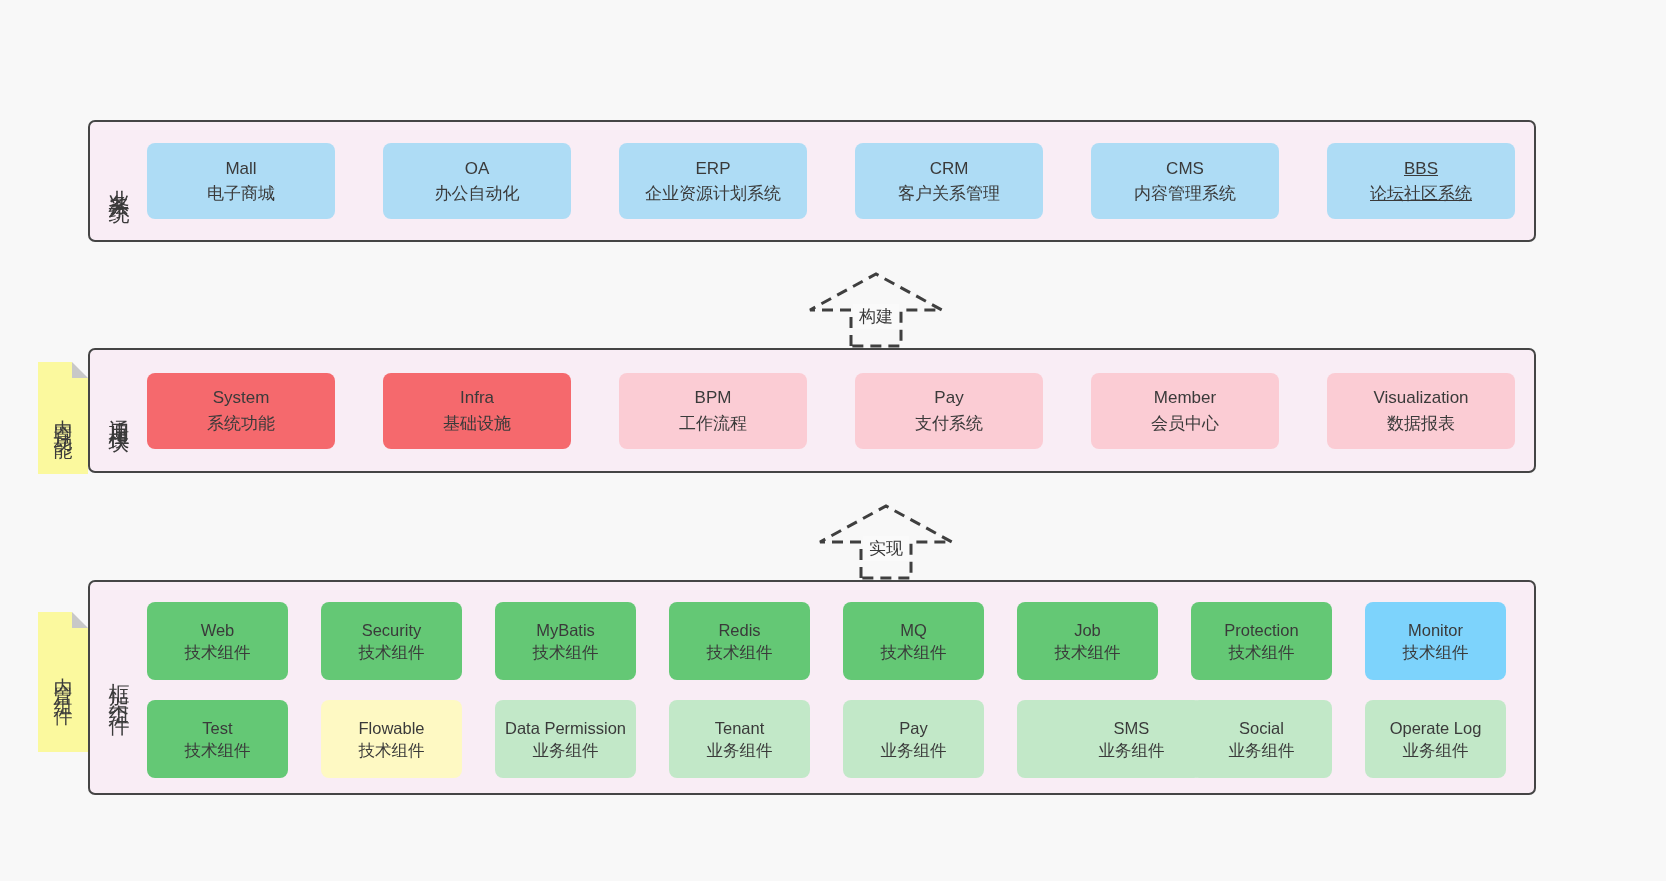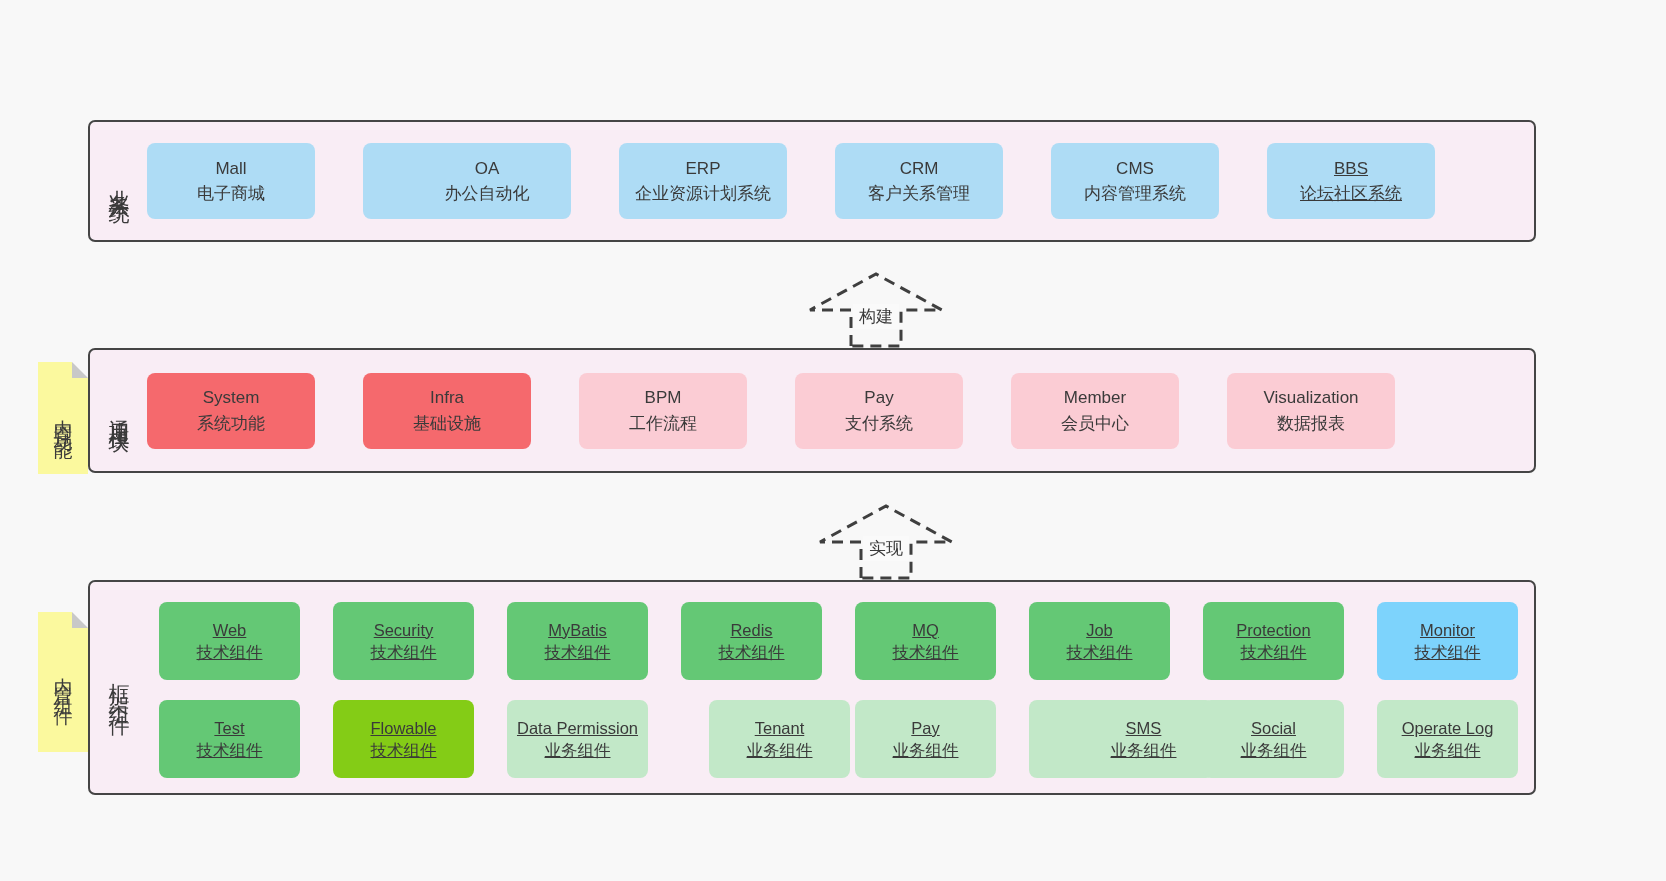--- a/index.html
+++ b/index.html
@@ -29,7 +29,7 @@
     display:flex; align-items:center; gap:48px;
   }
   .box {
-    width:168px; height:76px; border-radius:8px;
+    width:188px; height:76px; border-radius:8px;
     display:flex; flex-direction:column; align-items:center; justify-content:center;
     text-align:center; font-size:17px; line-height:1.5; color:#3a3a3a;
   }

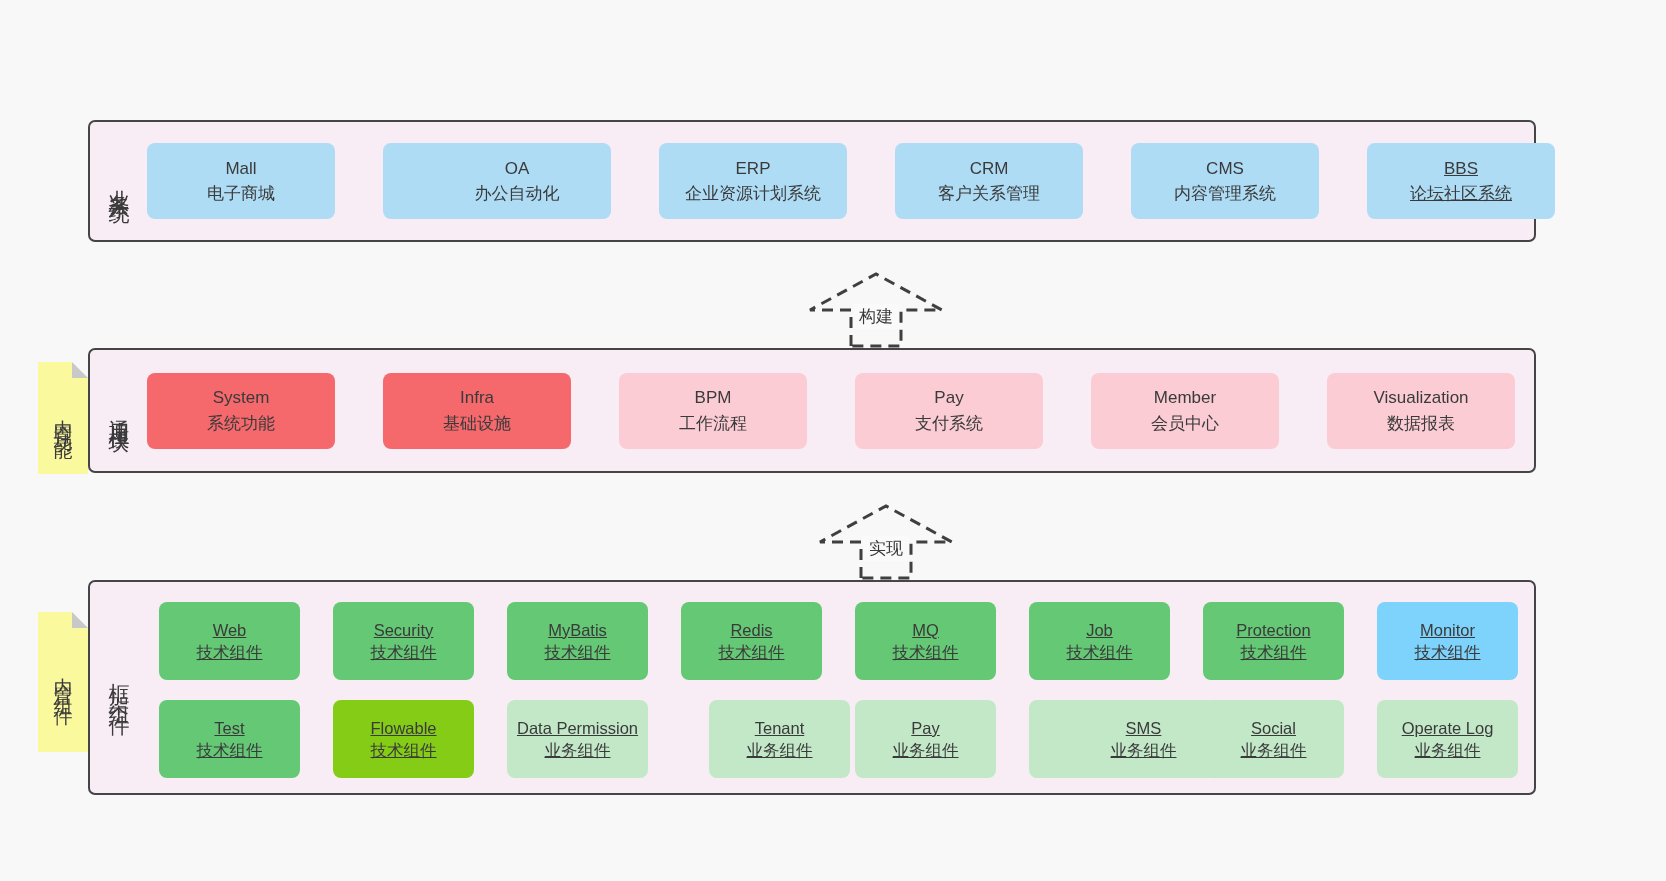--- a/index.html
+++ b/index.html
@@ -76,7 +76,7 @@
           <div>Mall</div>
           <div>电子商城</div>
         </div>
-        <div class="box" style="background: rgb(174, 220, 245); padding-left: 40px;">
+        <div class="box" style="background: rgb(174, 220, 245);">
           <div>OA</div>
           <div>办公自动化</div>
         </div>

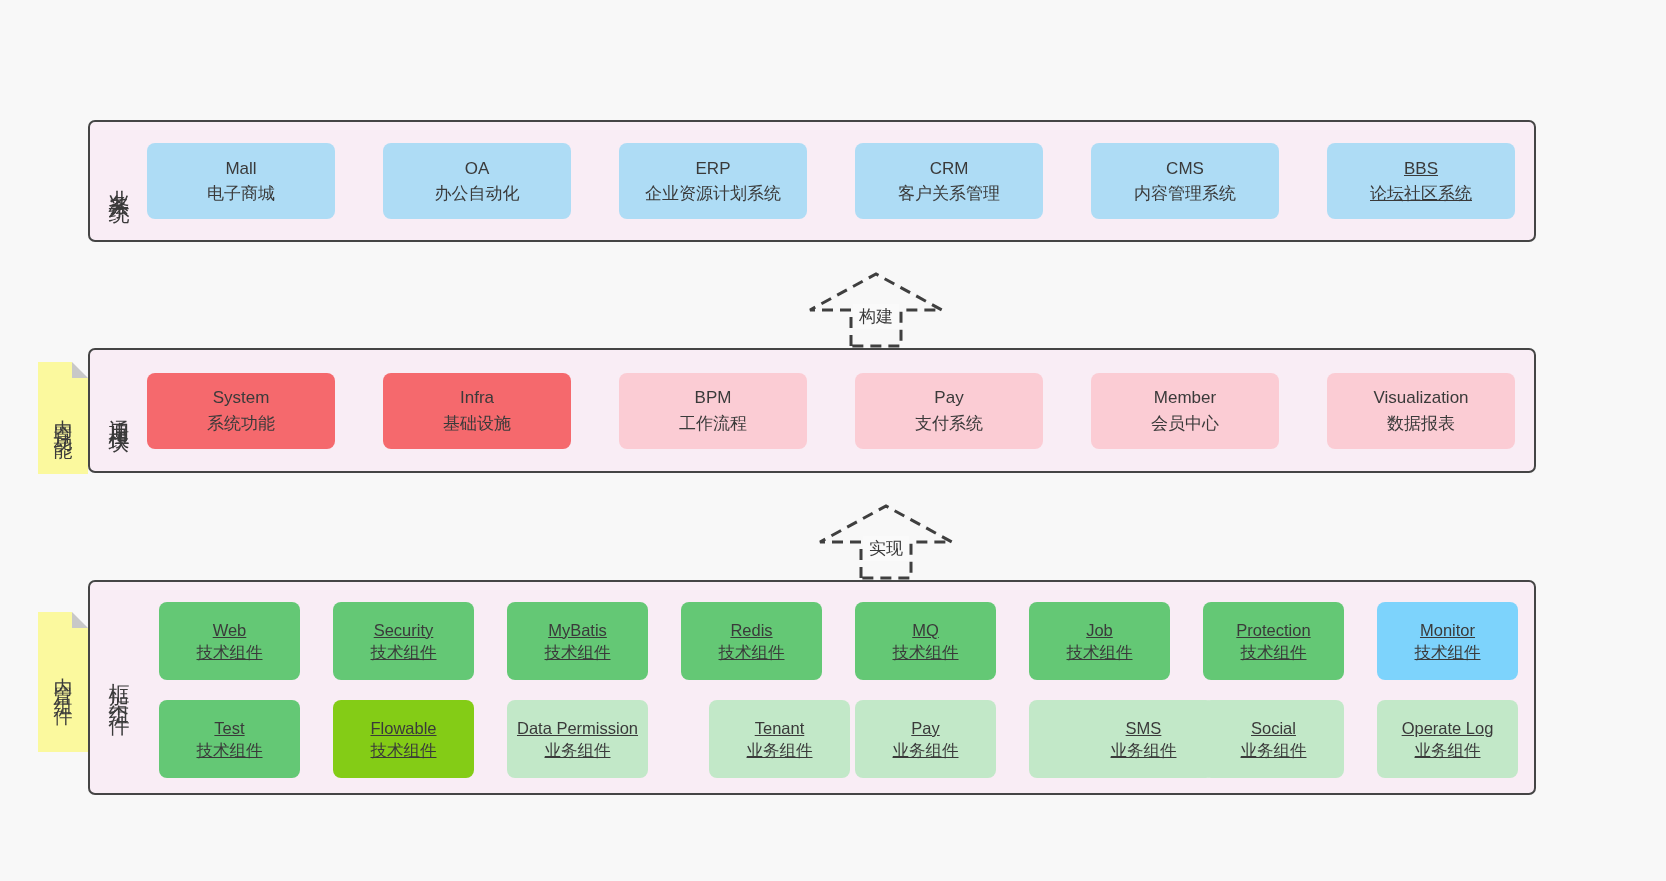--- a/index.html
+++ b/index.html
@@ -34,9 +34,9 @@
     text-align:center; font-size:17px; line-height:1.5; color:#3a3a3a;
   }
   .box-grid {
-    position:absolute; left:69px; top:20px;
+    position:absolute; left:57px; top:20px;
     display:grid; grid-template-columns:repeat(8,141px);
-    column-gap:33px; row-gap:20px;text-decoration:underline;
+    column-gap:33px; row-gap:20px;
   }
   .box-grid .box { width:141px; height:78px; font-size:16.5px; line-height:1.35; }
 

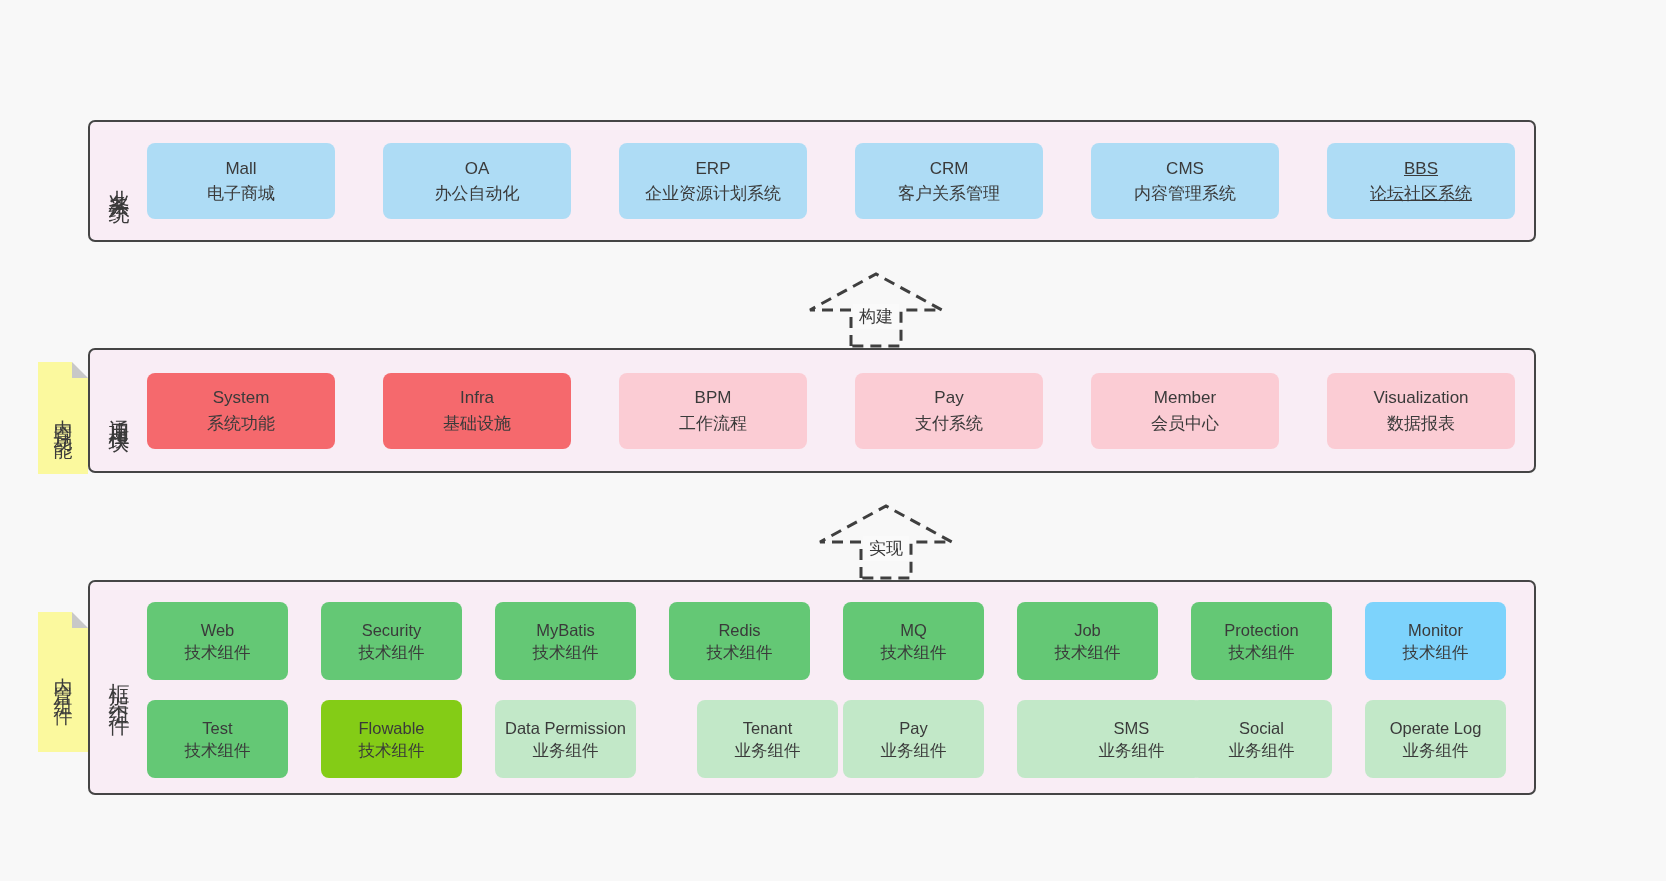--- a/index.html
+++ b/index.html
@@ -184,7 +184,7 @@
           <div>Test</div>
           <div>技术组件</div>
         </div>
-        <div class="box" style="background: #84cc16;">
+        <div class="box" style="background: #fef9c3;">
           <div>Flowable</div>
           <div>技术组件</div>
         </div>

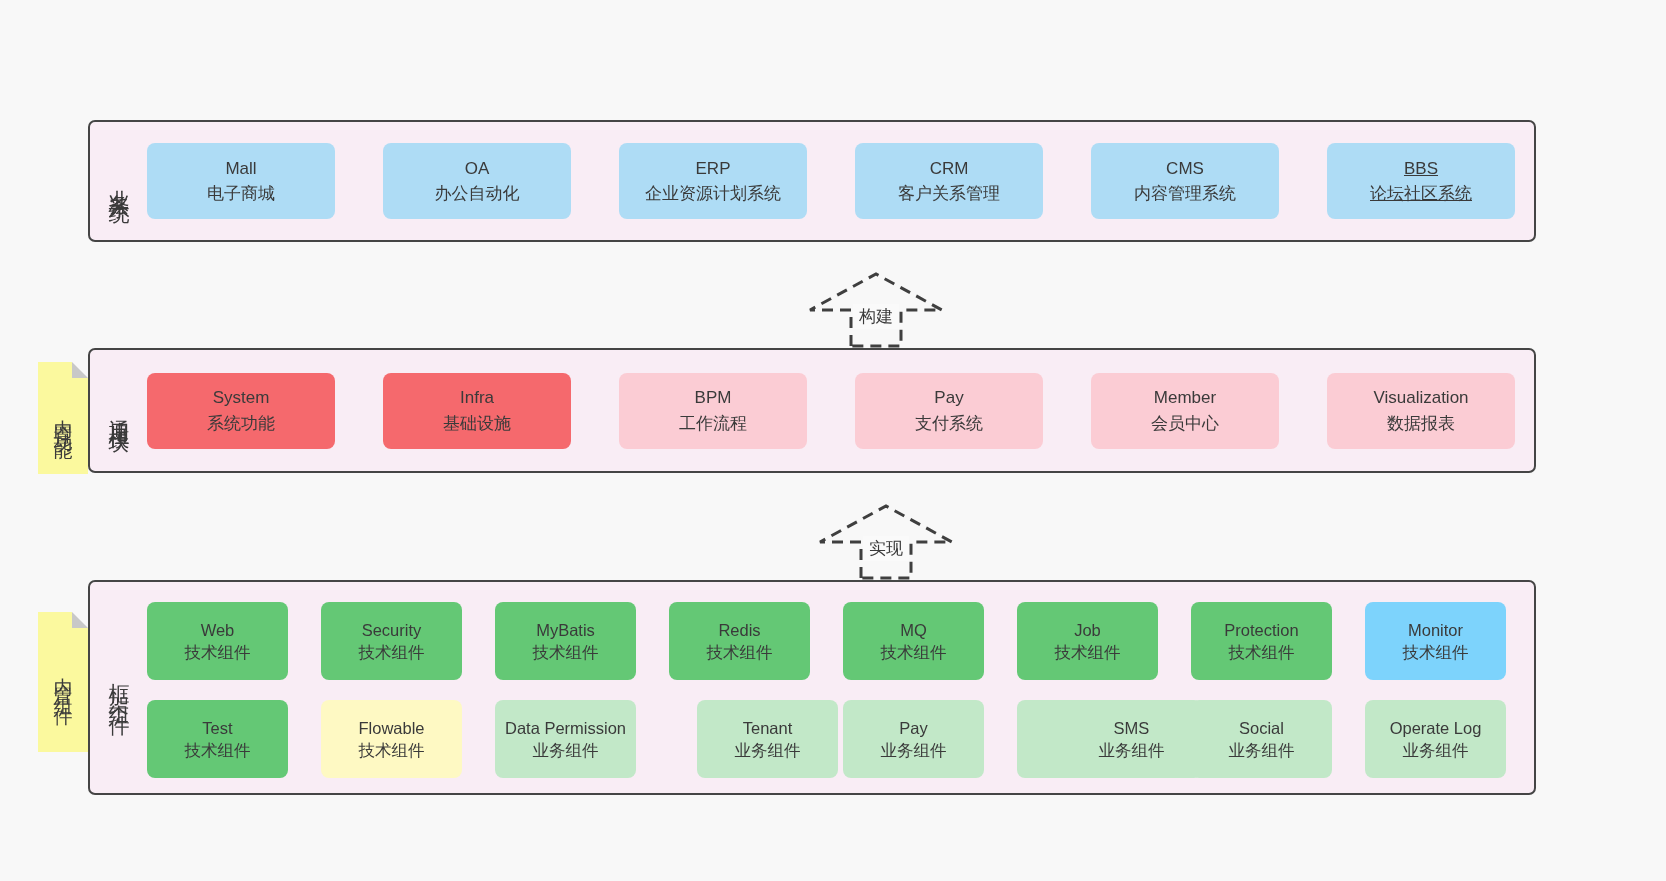--- a/index.html
+++ b/index.html
@@ -192,7 +192,7 @@
           <div>Data Permission</div>
           <div>业务组件</div>
         </div>
-        <div class="box" style="background: rgb(194, 232, 200); margin-left: 28px;">
+        <div class="box" style="background: rgb(194, 232, 200);">
           <div>Tenant</div>
           <div>业务组件</div>
         </div>

